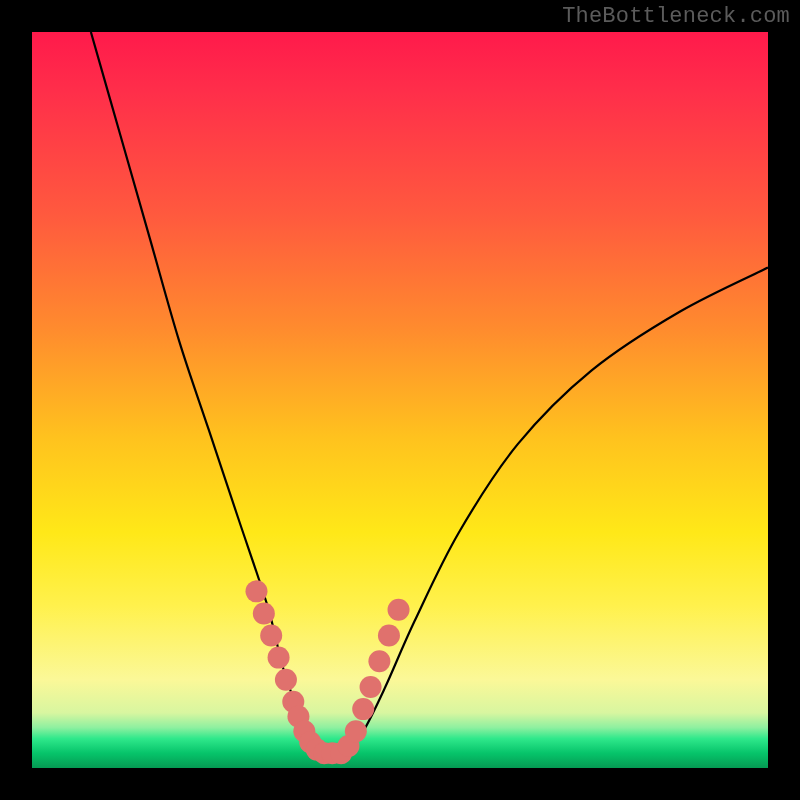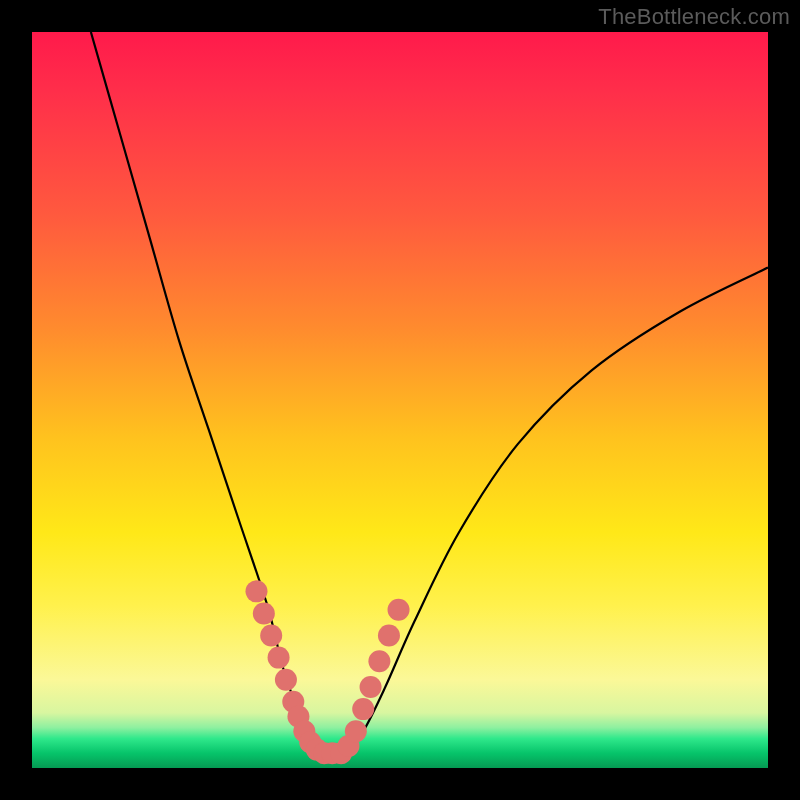--- a/index.html
+++ b/index.html
@@ -17,6 +17,7 @@
     width: 800px;
     height: 800px;
     background: #000;
+    font-family: Liberation Mono, monospace;
   }
   .plot-area {
     position: absolute;

